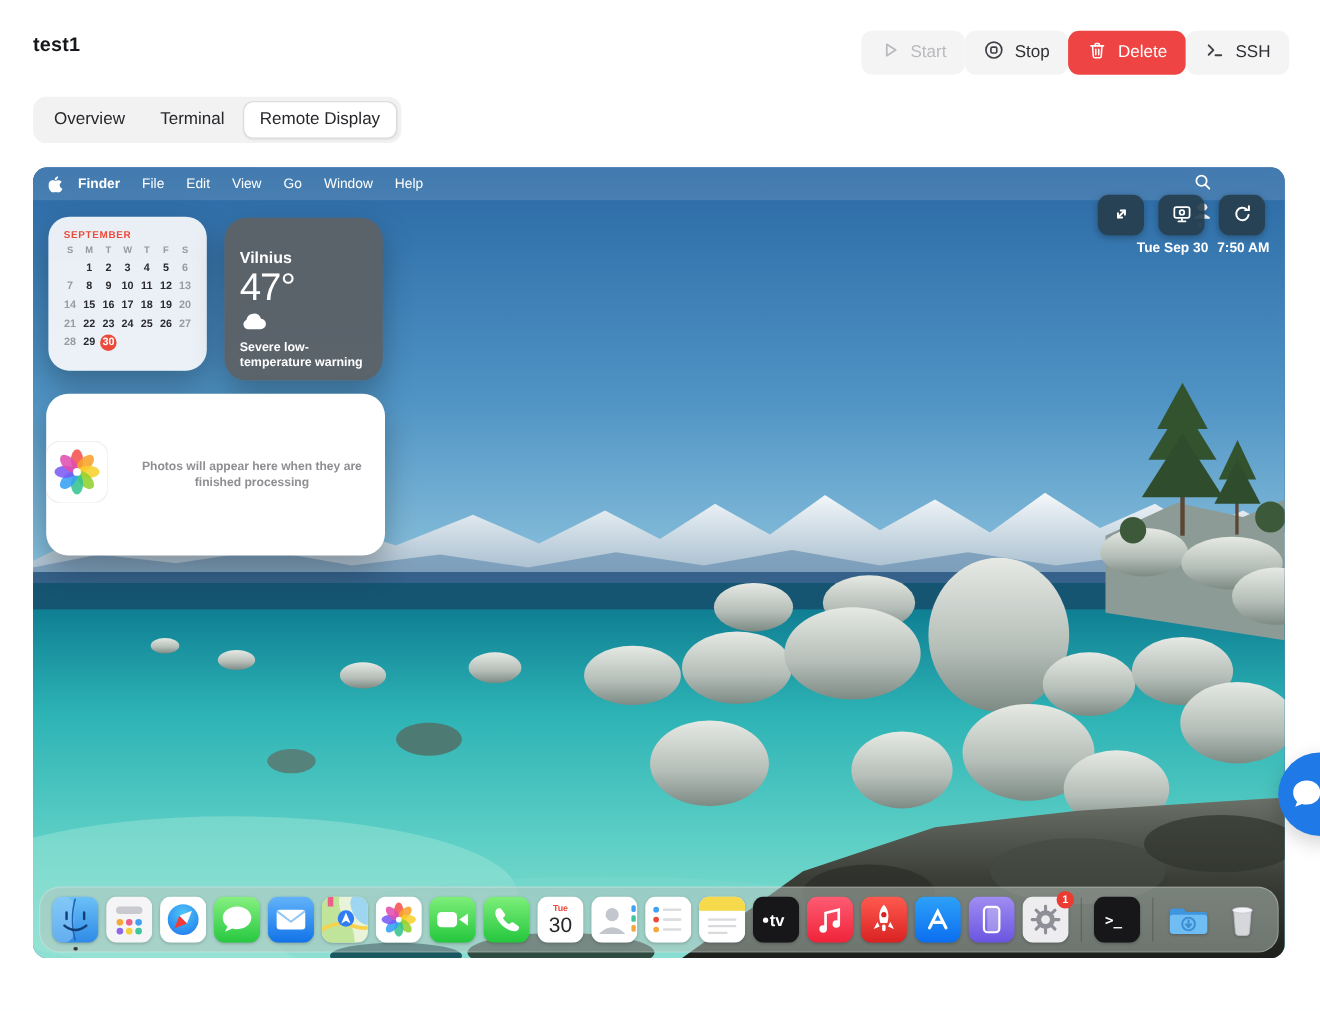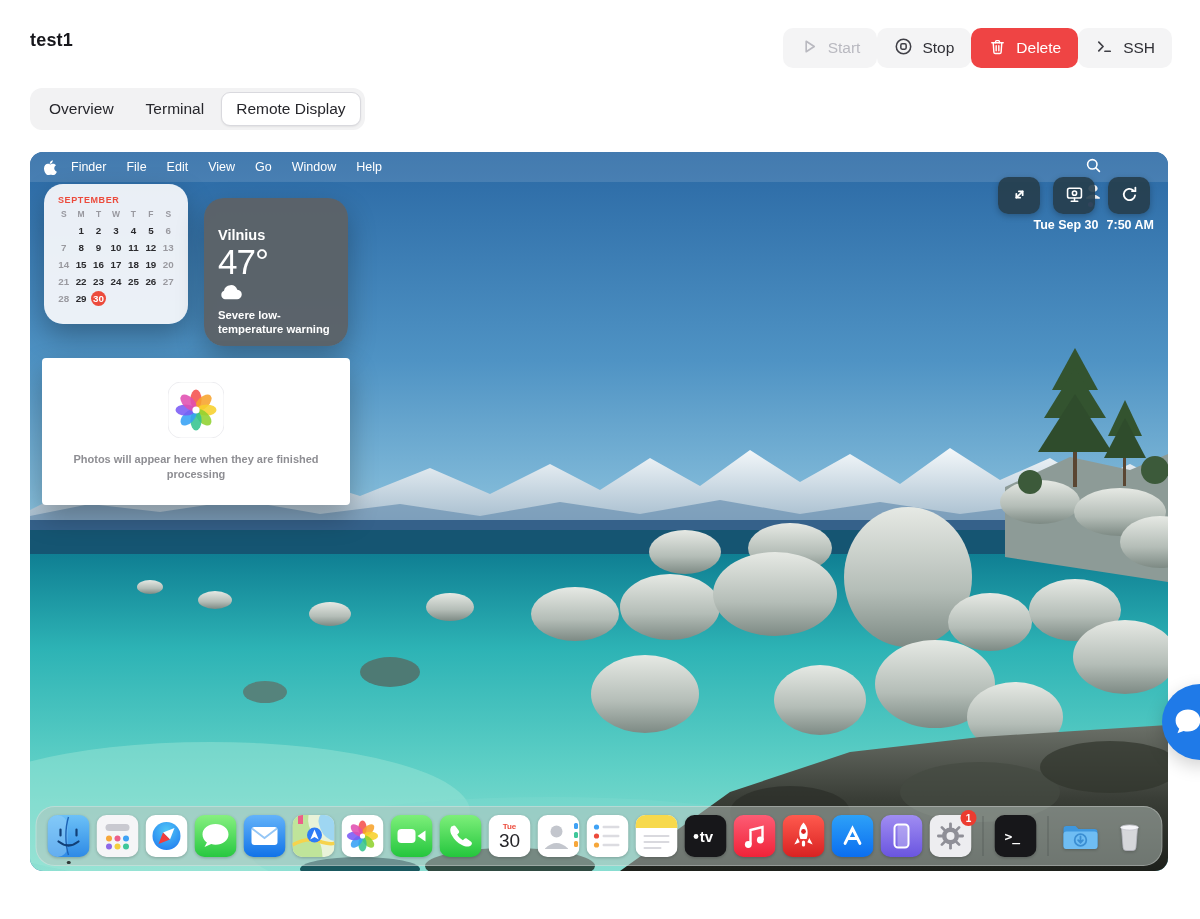--- a/index.html
+++ b/index.html
@@ -34,7 +34,7 @@
   .menubar .apple { margin-right:4px; display:flex; }
   .menu-items { display:flex; gap:0; }
   .menu-items span { padding:0 10px; cursor:default; }
-  .menu-items span:first-child { font-weight:400; }
+  .menu-items span:first-child { font-weight:700; }
   .mb-right { margin-left:auto; display:flex; align-items:center; gap:11px; font-weight:600;flex-direction:column; }
   .mb-right .mbicon { display:flex; align-items:center; cursor:default; }
   .mb-dot { width:5px; height:5px; border-radius:50%; background:#b18cfa; margin-left:-6px; margin-top:-8px; }

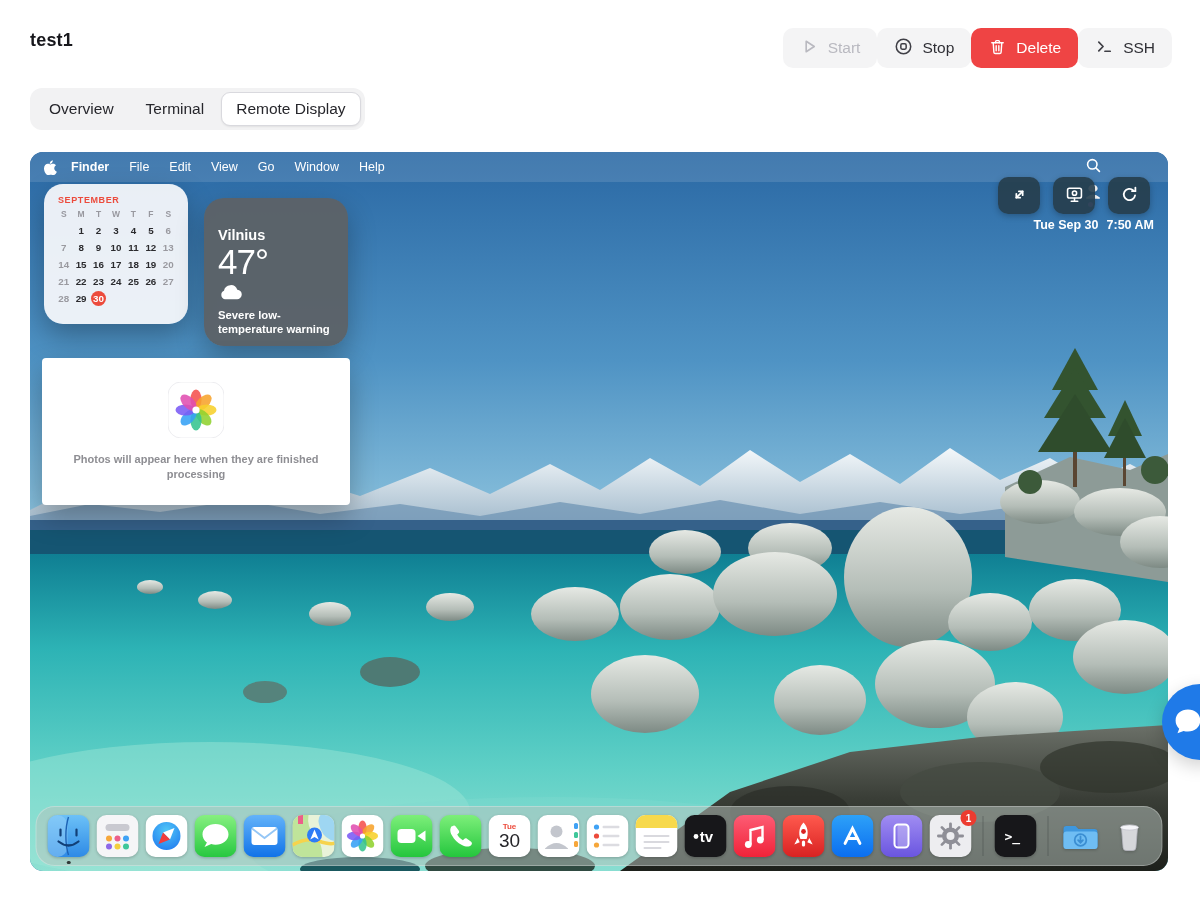--- a/index.html
+++ b/index.html
@@ -49,7 +49,7 @@
 
   
   .widget { position:absolute; box-shadow:0 12px 28px rgba(0,0,0,.28); }
-  .w-cal { left:14px; top:32px; width:144px; height:140px; border-radius:19px;
+  .w-cal { left:14px; top:45px; width:144px; height:140px; border-radius:19px;
     background:rgba(250,250,252,.92); padding:9px 11px 7px; }
   .w-cal .month { color:#ec4b3c; font-size:9px; font-weight:700; letter-spacing:.6px; margin:2px 0 3px 3px; }
   .cal-grid { display:grid; grid-template-columns:repeat(7,1fr); row-gap:1.5px; }

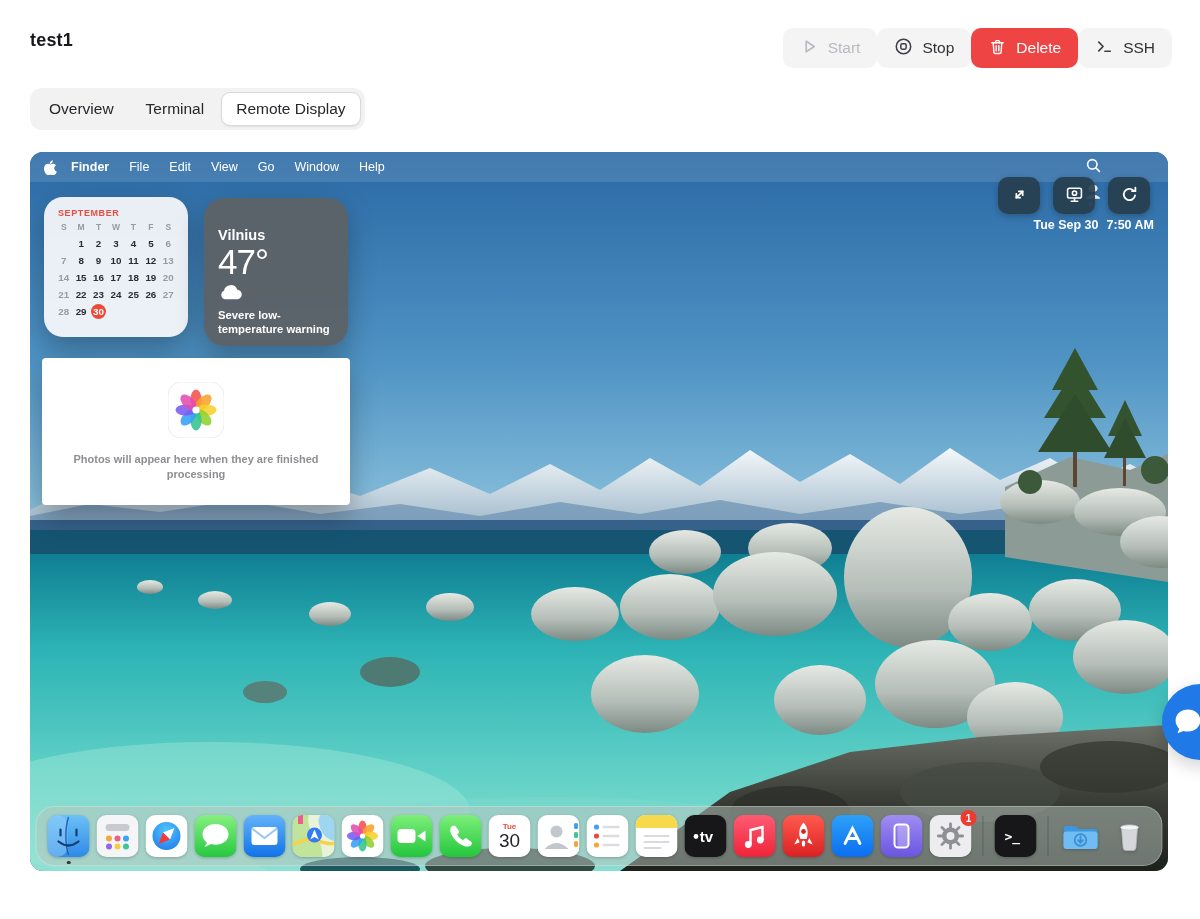--- a/index.html
+++ b/index.html
@@ -65,8 +65,8 @@
   .w-weather .cond { margin:3px 0 4px; }
   .w-weather .alert { font-size:11.3px; font-weight:700; line-height:1.3; }
 
-  .w-photos { left:12px; top:206px; width:308px; height:147px; border-radius:4px; background:#fff;
-    display:flex; flex-direction:column; align-items:center; justify-content:center; gap:10px; }
+  .w-photos { left:12px; top:206px; width:308px; height:147px; border-radius:20px; background:#fff;
+    display:flex; flex-direction:row; align-items:center; justify-content:center; gap:10px; }
   .w-photos .msg { color:#8e8e93; font-size:11px; font-weight:700; text-align:center; line-height:1.35; max-width:250px; }
 
   

